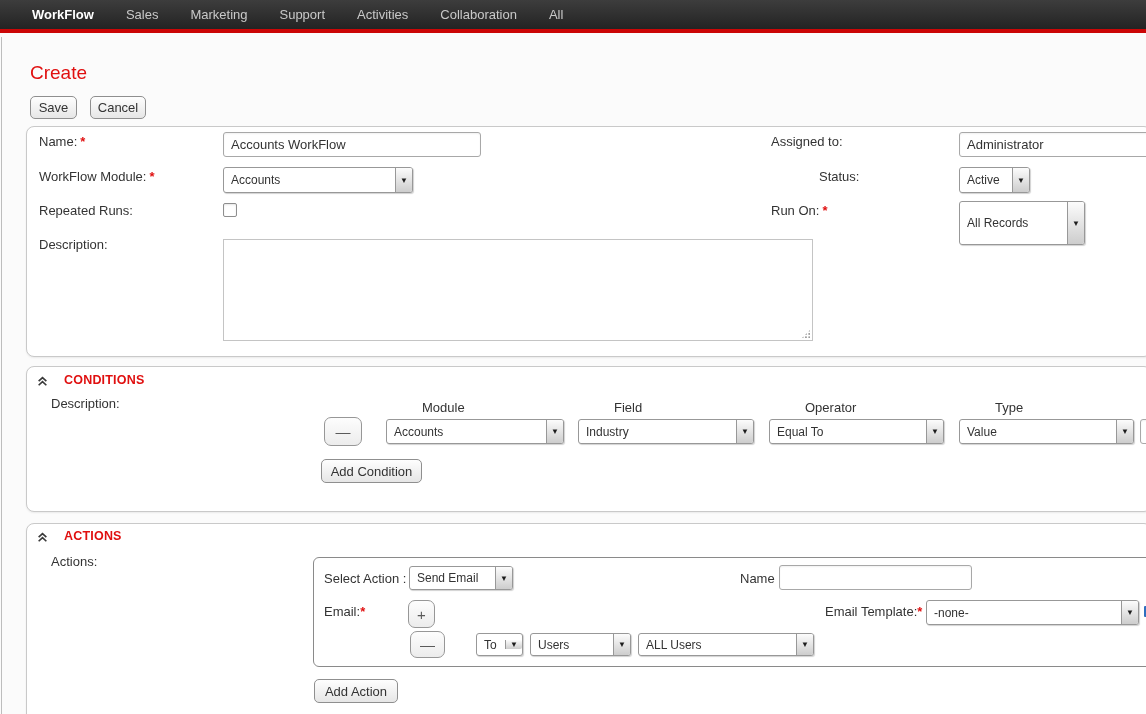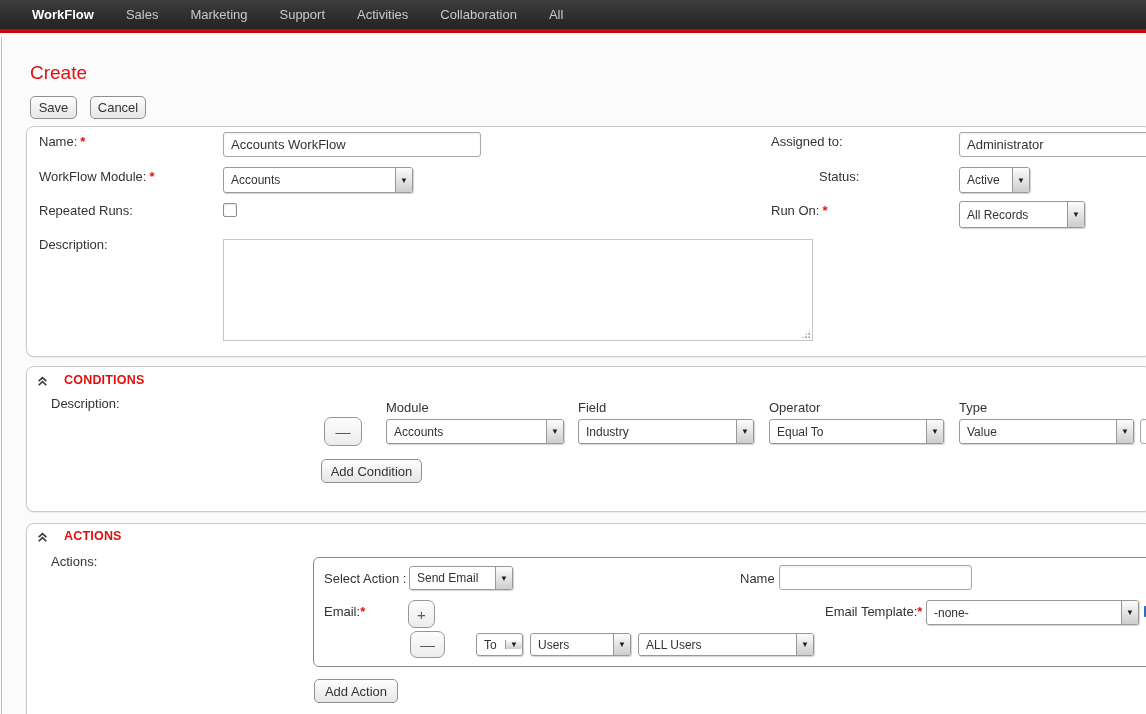--- a/index.html
+++ b/index.html
@@ -142,7 +142,7 @@
   <div class="lbl" style="left:744px; top:76px;">
     <span>Run On:</span><span class="req">*</span>
   </div>
-  <div class="sel" style="left:932px; top:74px; width:126px; height:27px;">
+  <div class="sel" style="left:932px; top:74px; width:126px; height:44px;">
     <span class="sel-text">All Records</span>
     <span class="sel-btn">
         <span>▼</span>

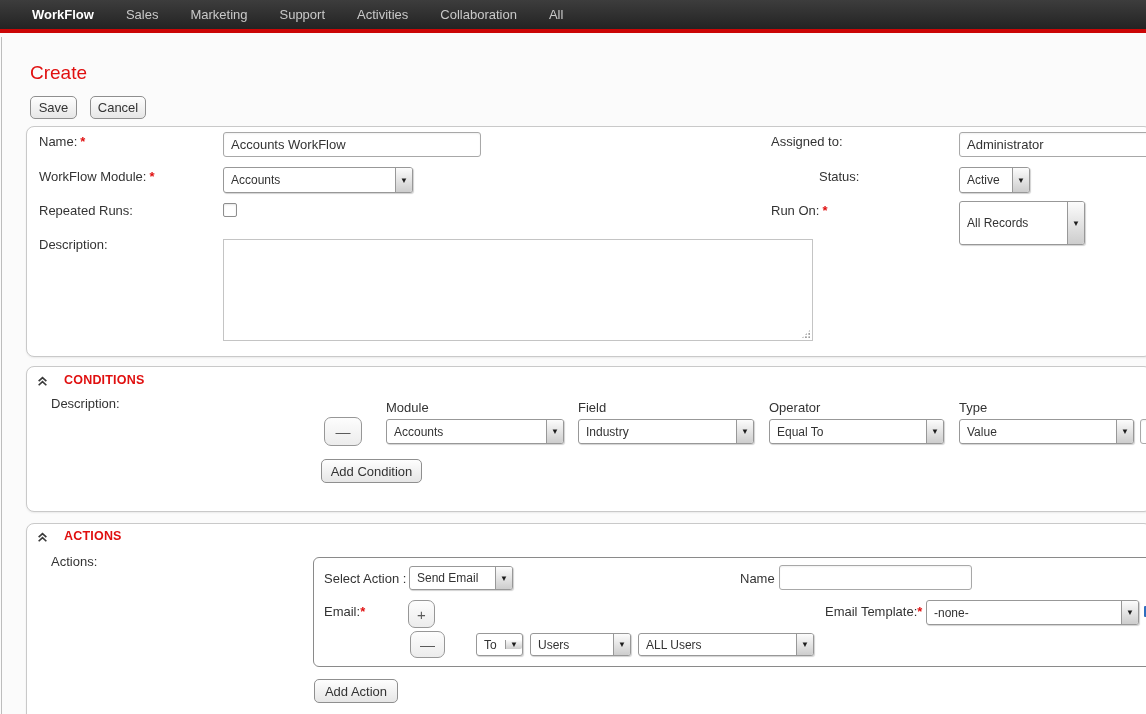--- a/index.html
+++ b/index.html
@@ -83,7 +83,7 @@
   }
   .sec-hd { position:absolute; display:flex; align-items:flex-end; gap:16px; }
   .sec-title { color:#e01010; font-weight:bold; font-size:12.5px; letter-spacing:0.2px; }
-  .col-hd { position:absolute; font-size:13px; color:#333; white-space:nowrap; }
+  .col-hd { position:absolute; font-size:13px; color:#333; white-space:nowrap;margin-left:36px; }
   .panel {
     position:absolute; background:#fff;
     border:1px solid #8a8a8a; border-radius:6px;

